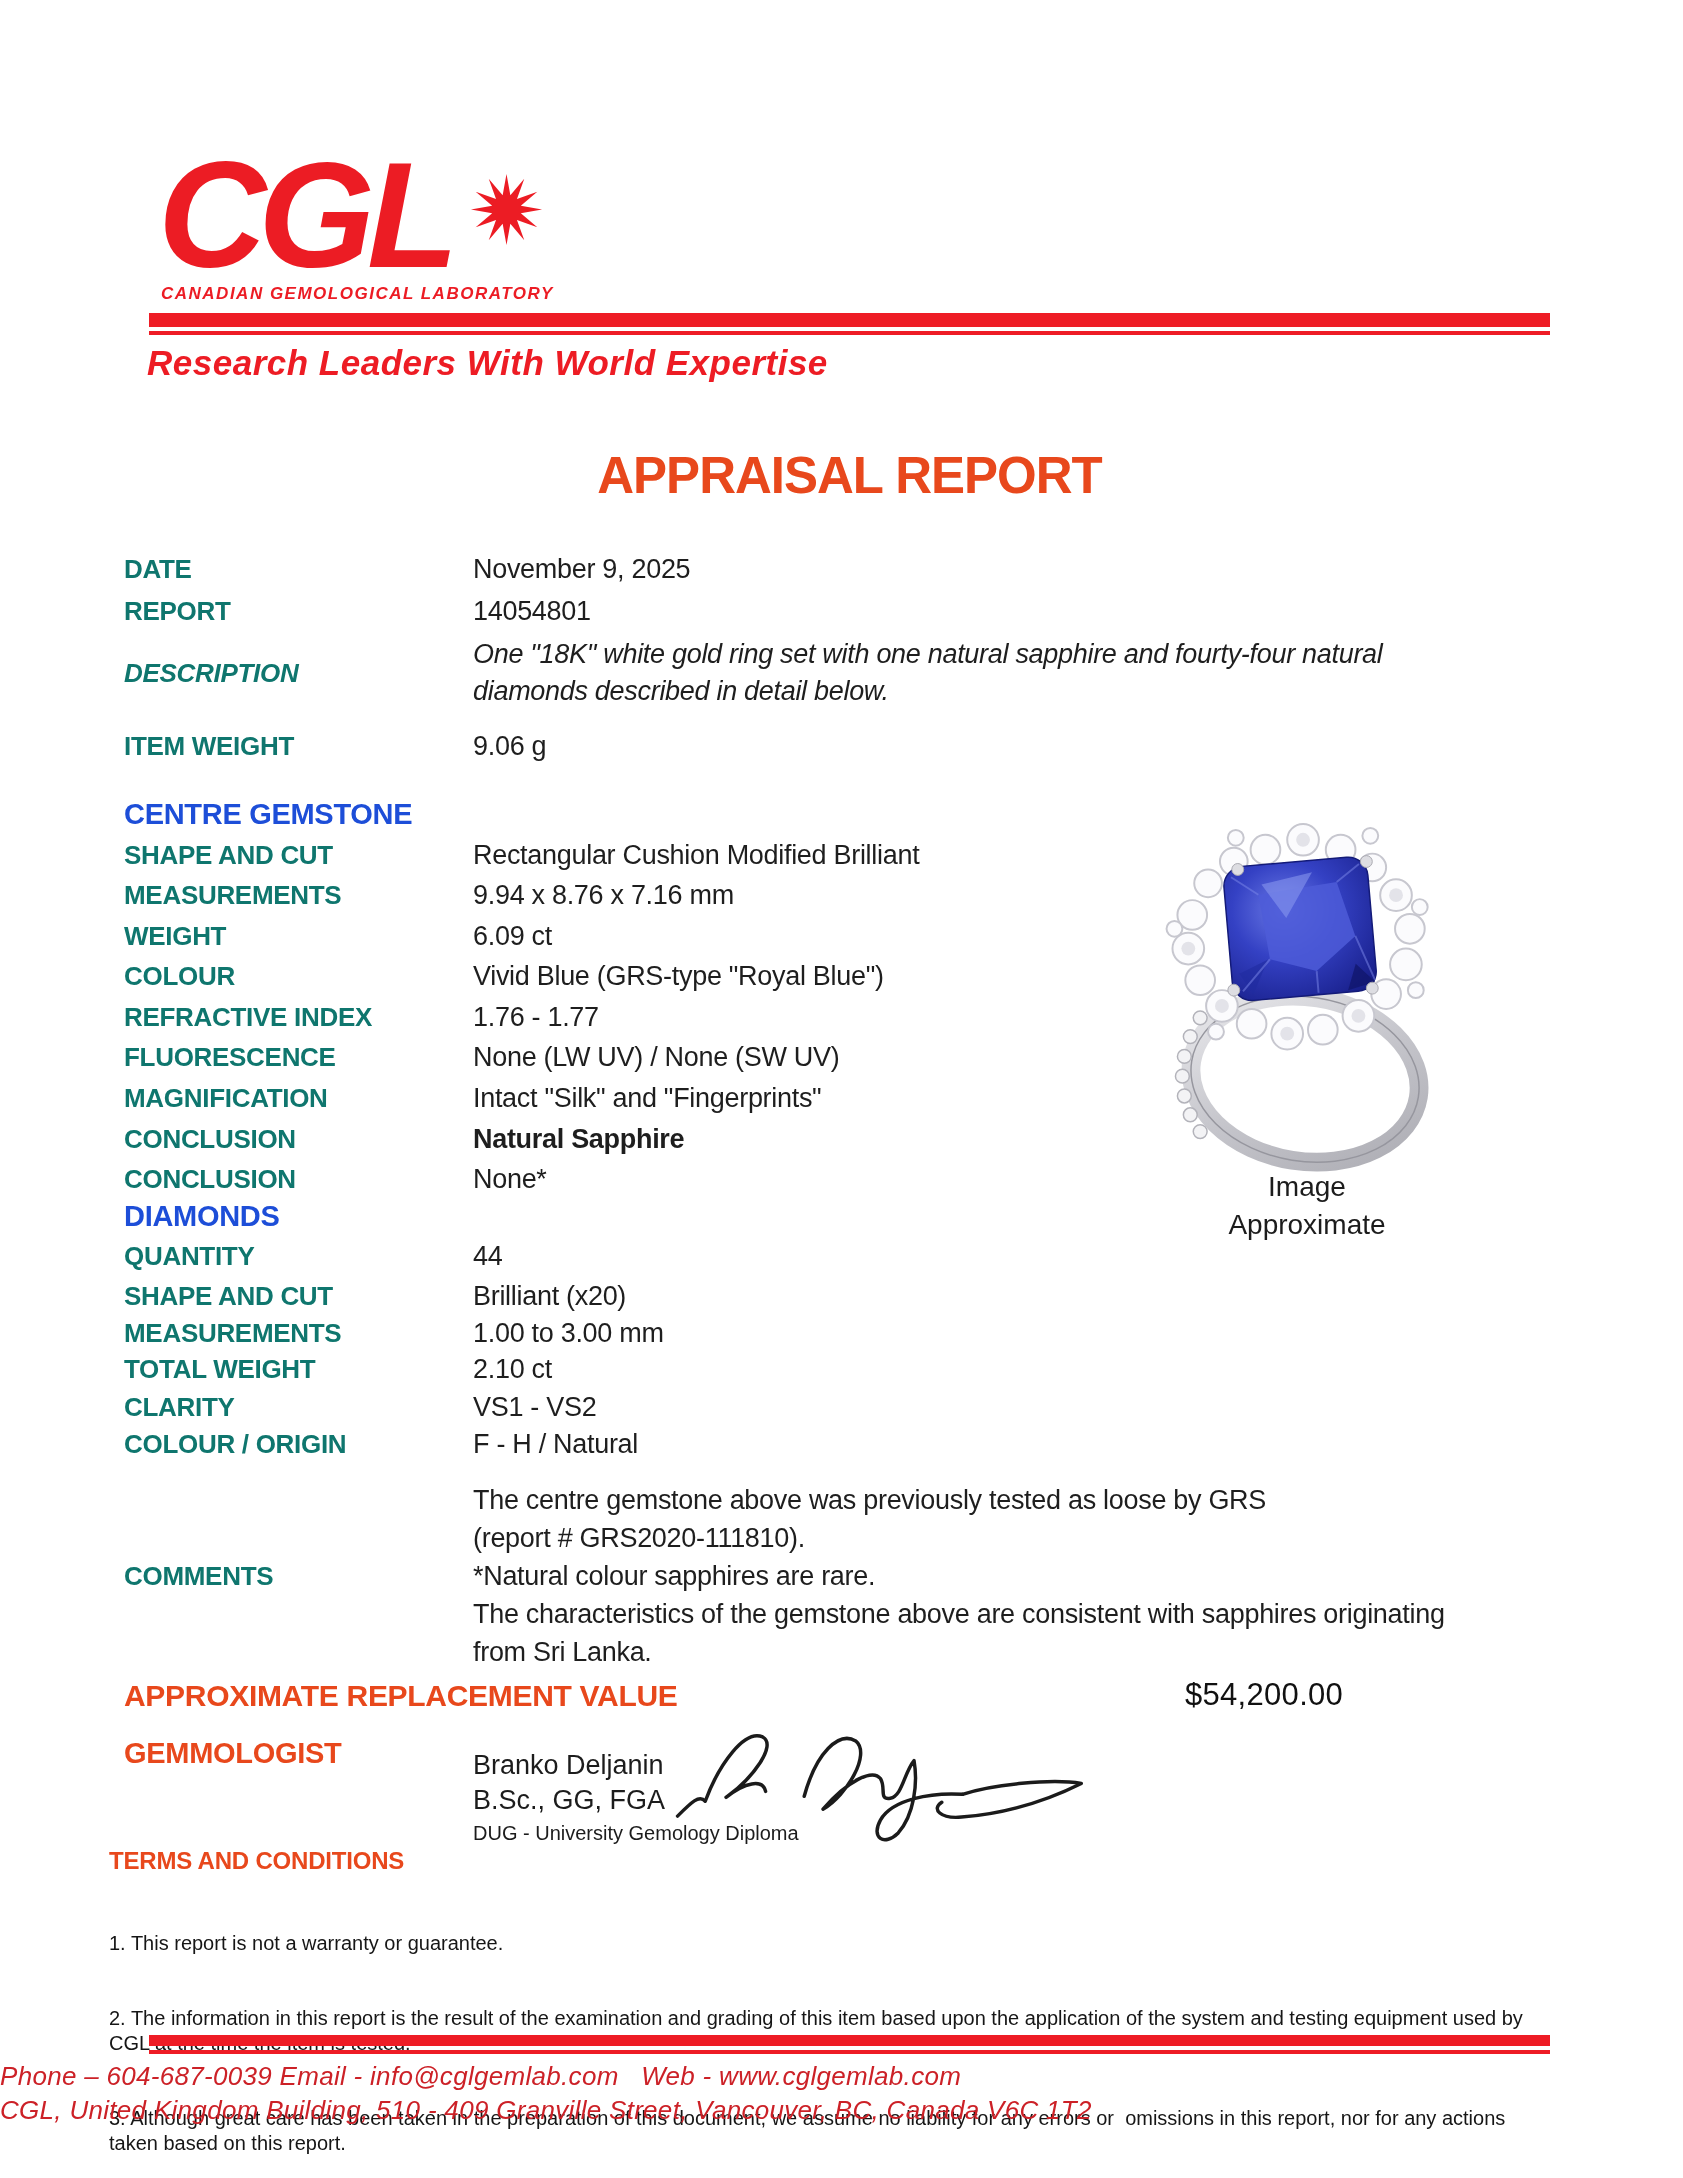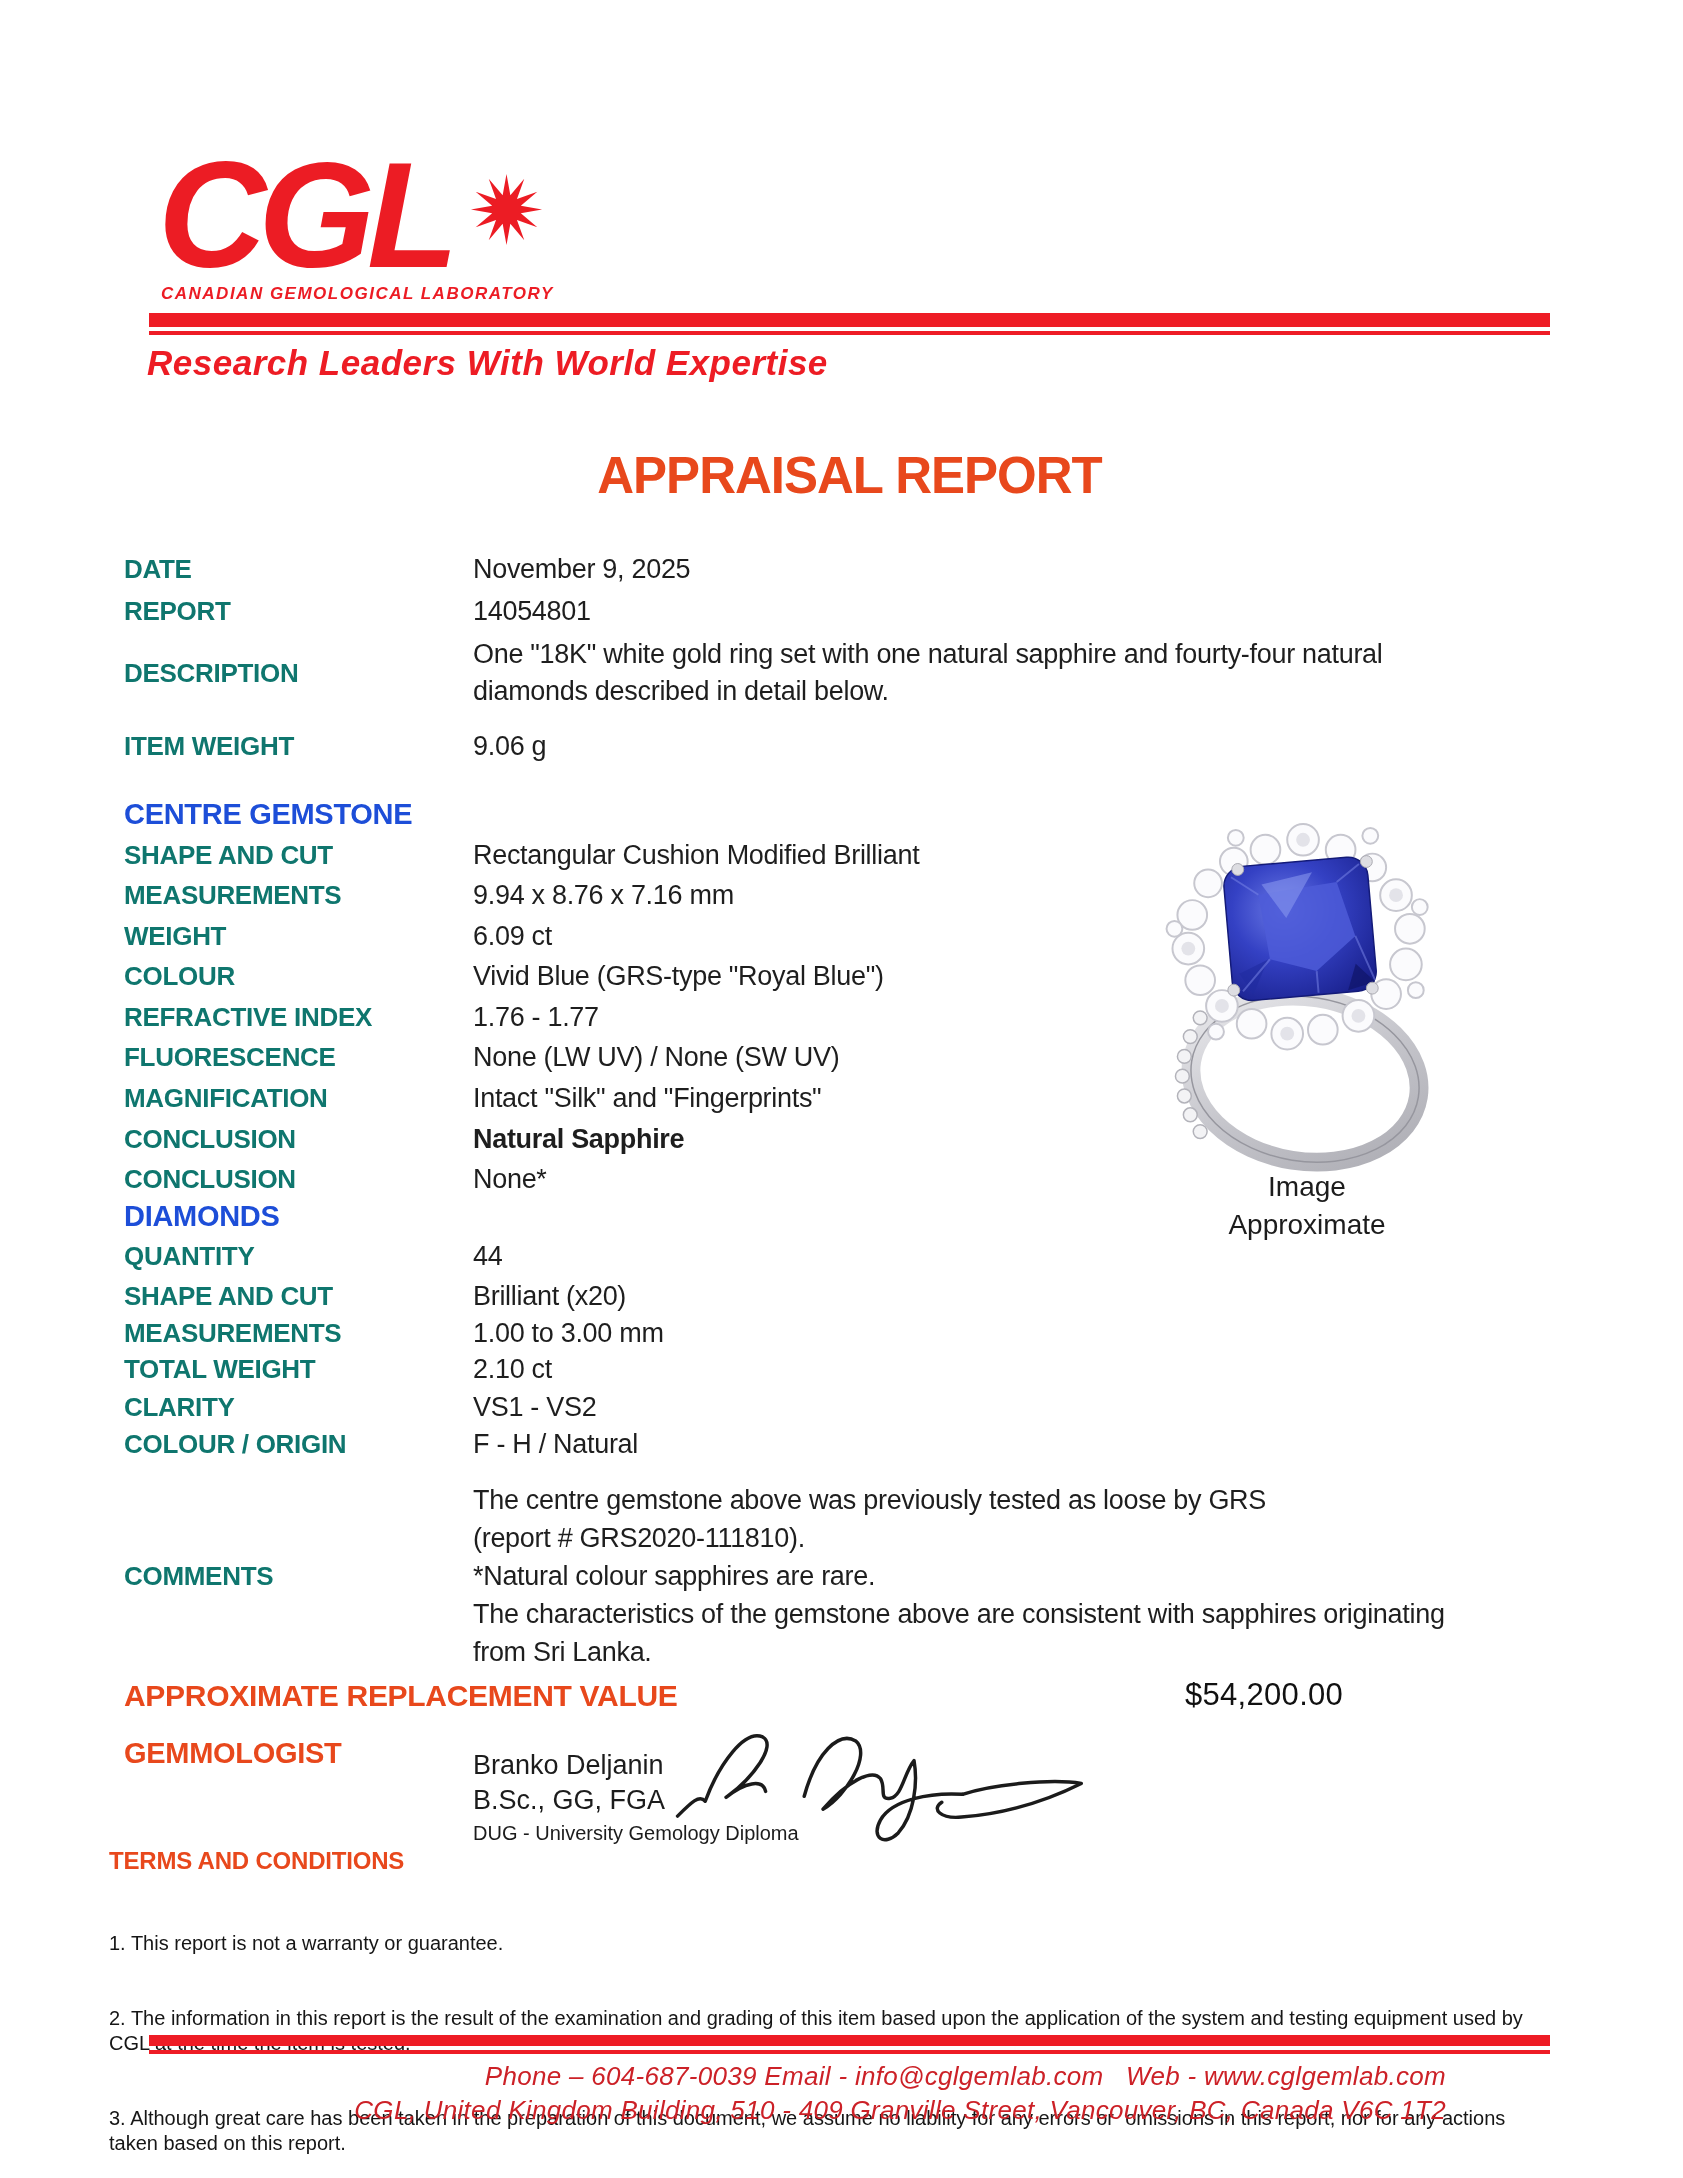--- a/index.html
+++ b/index.html
@@ -44,7 +44,7 @@
     position:absolute;left:124px;color:#1d4ed8;font-weight:bold;
     font-size:29px;letter-spacing:-0.3px;
   }
-  .desc-row{align-items:center;}
+  .desc-row{align-items:center;font-style:italic;}
   .desc-val{width:941px;line-height:37px;}
   .comments-lines{line-height:38px;width:1084px;}
   .lbl.center{align-self:center;}

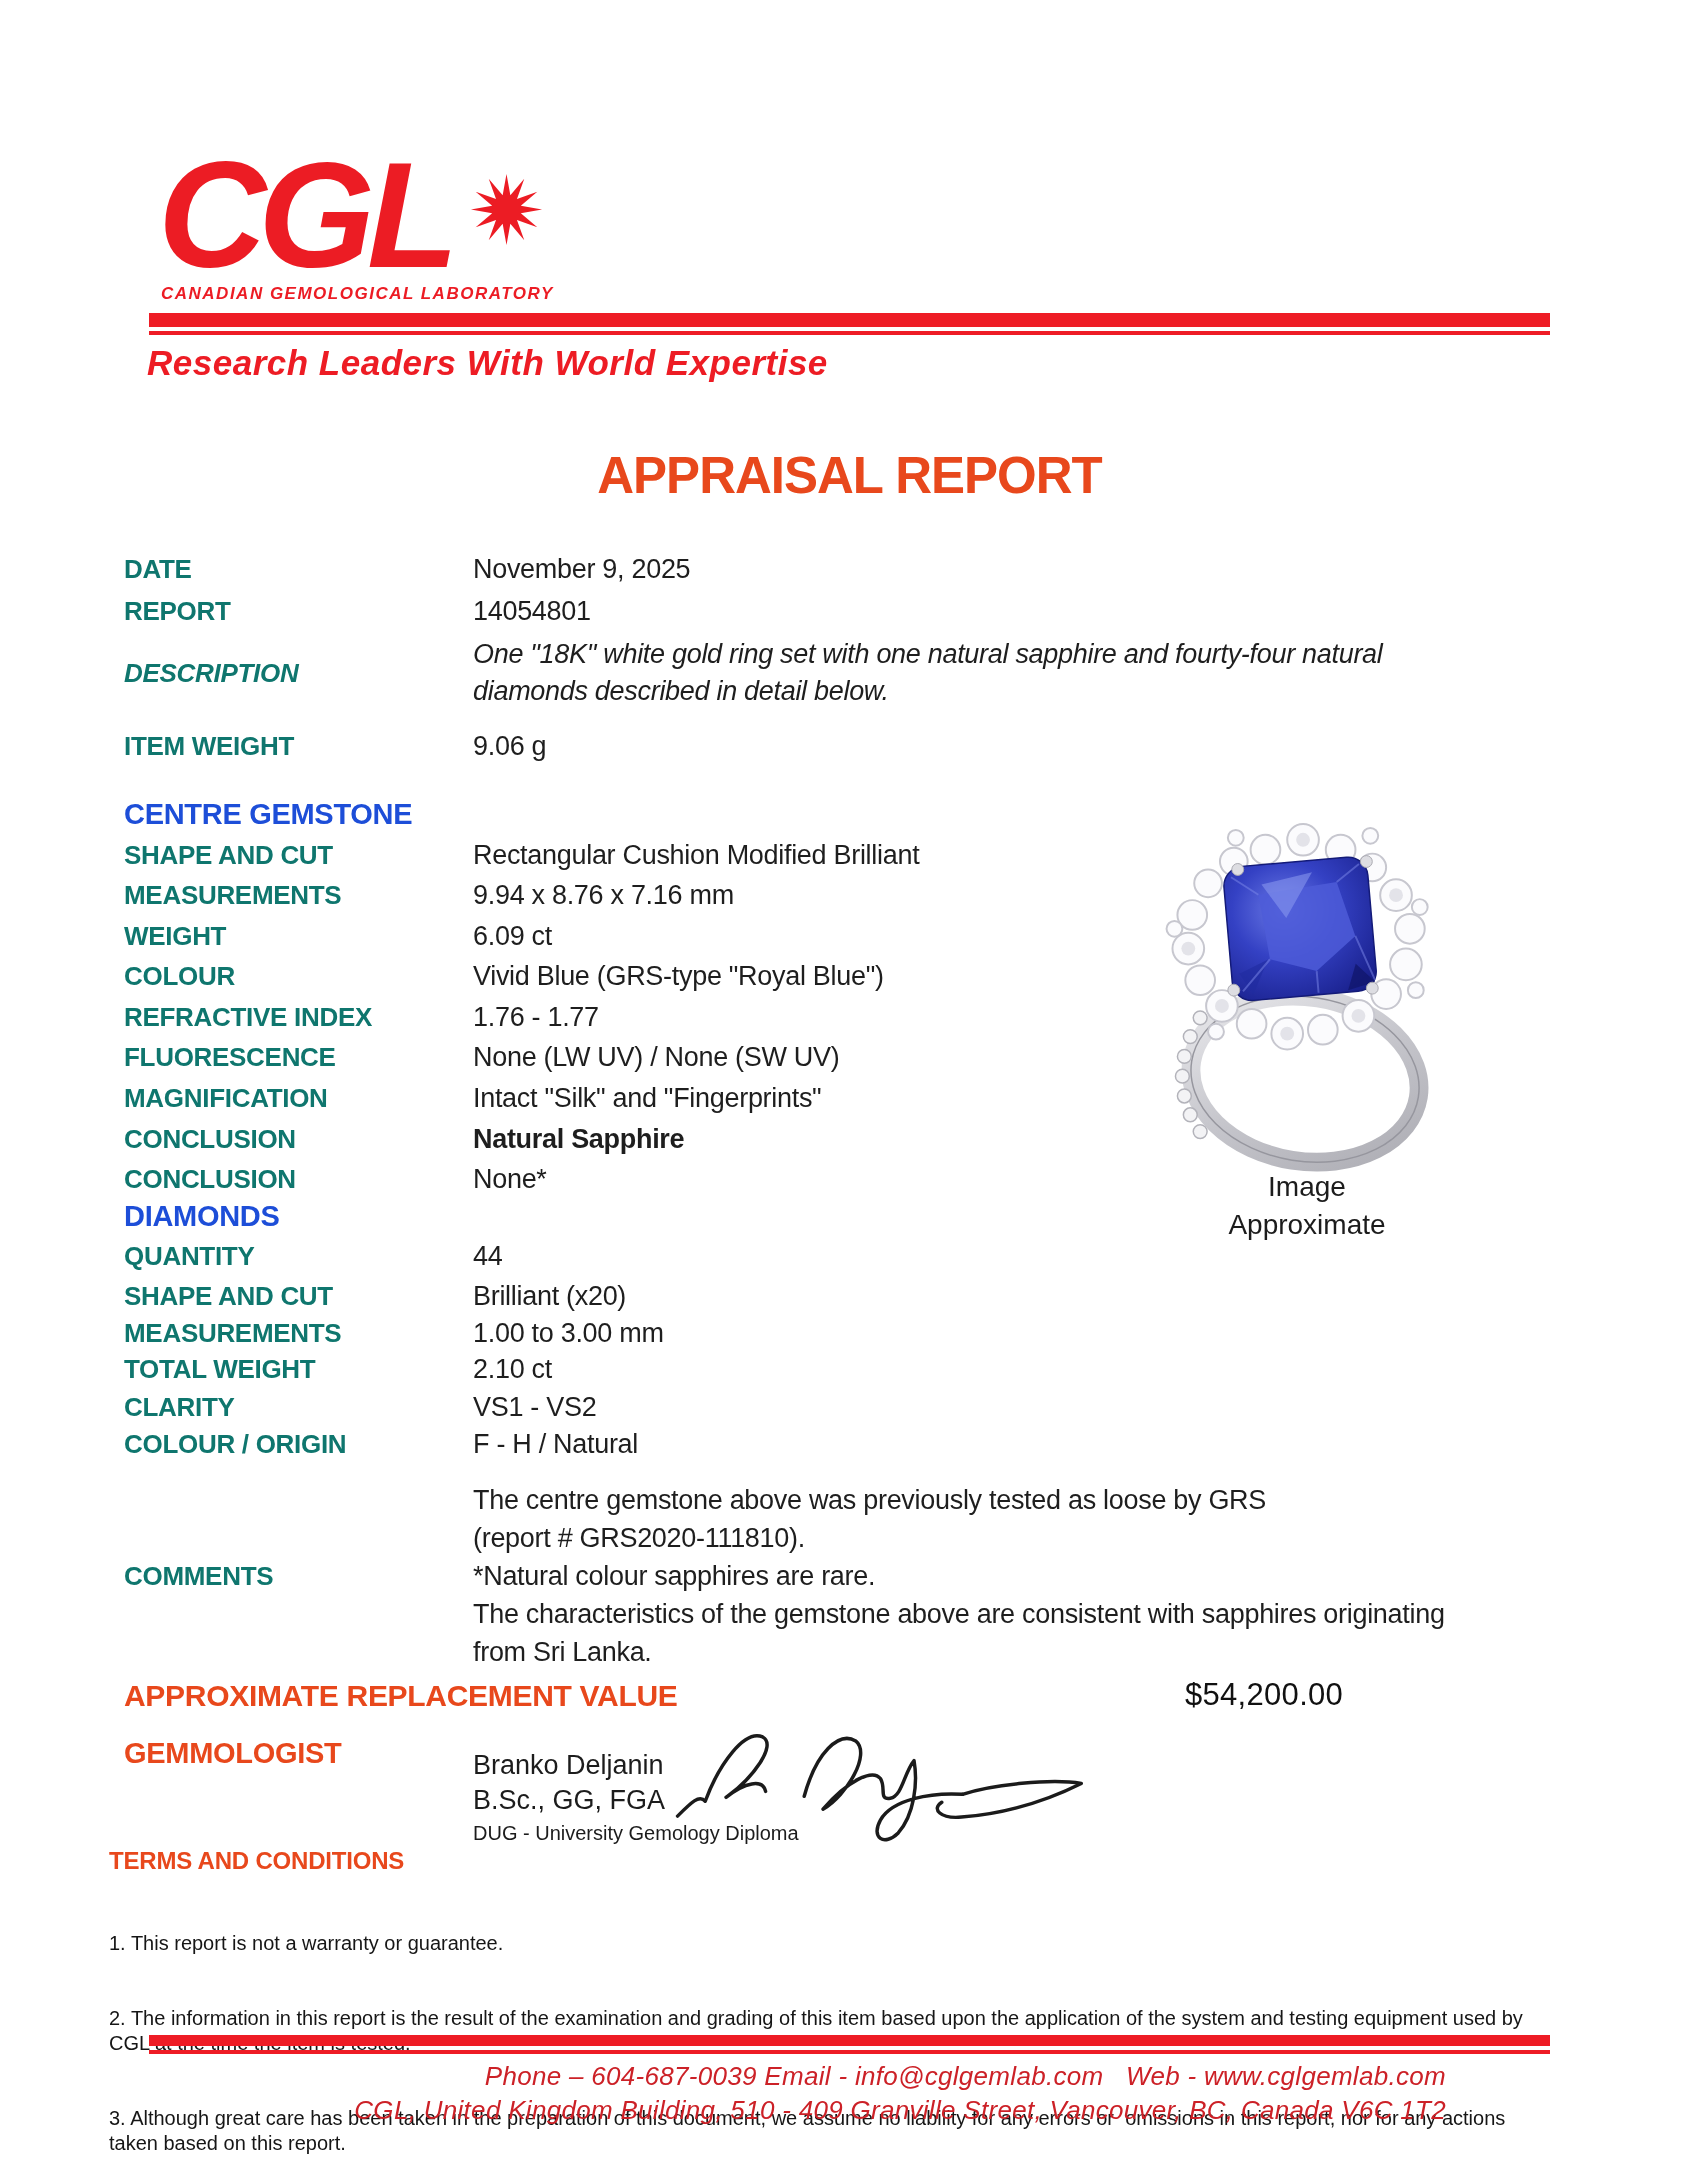--- a/index.html
+++ b/index.html
@@ -76,7 +76,7 @@
   .footer-bar{position:absolute;left:149px;top:2035px;width:1401px;height:11px;background:#ee1c25;}
   .footer-line{position:absolute;left:149px;top:2050px;width:1401px;height:4px;background:#ee1c25;}
   .footer-text1,.footer-text2{
-    position:absolute;left:0;width:1446px;text-align:right;
+    position:absolute;left:0;width:1446px;text-align:left;
     color:#cc2127;font-style:italic;font-size:26px;letter-spacing:0.3px;
     white-space:pre-wrap;
   }

